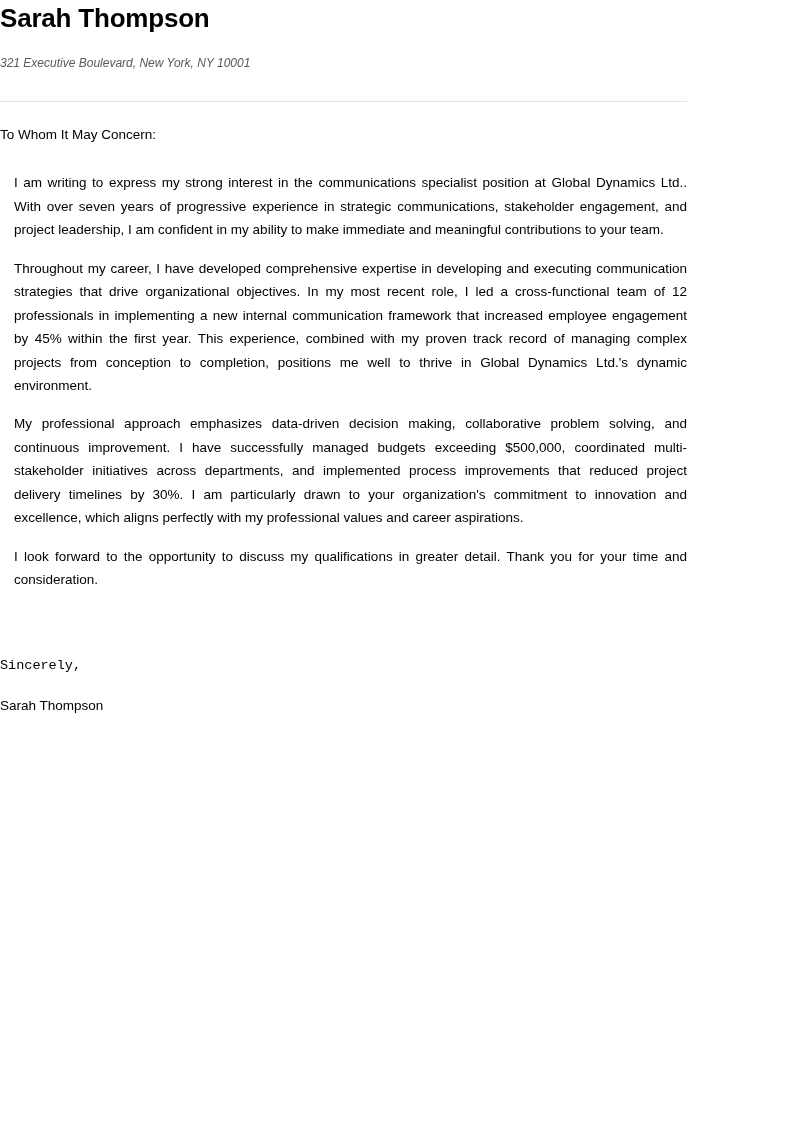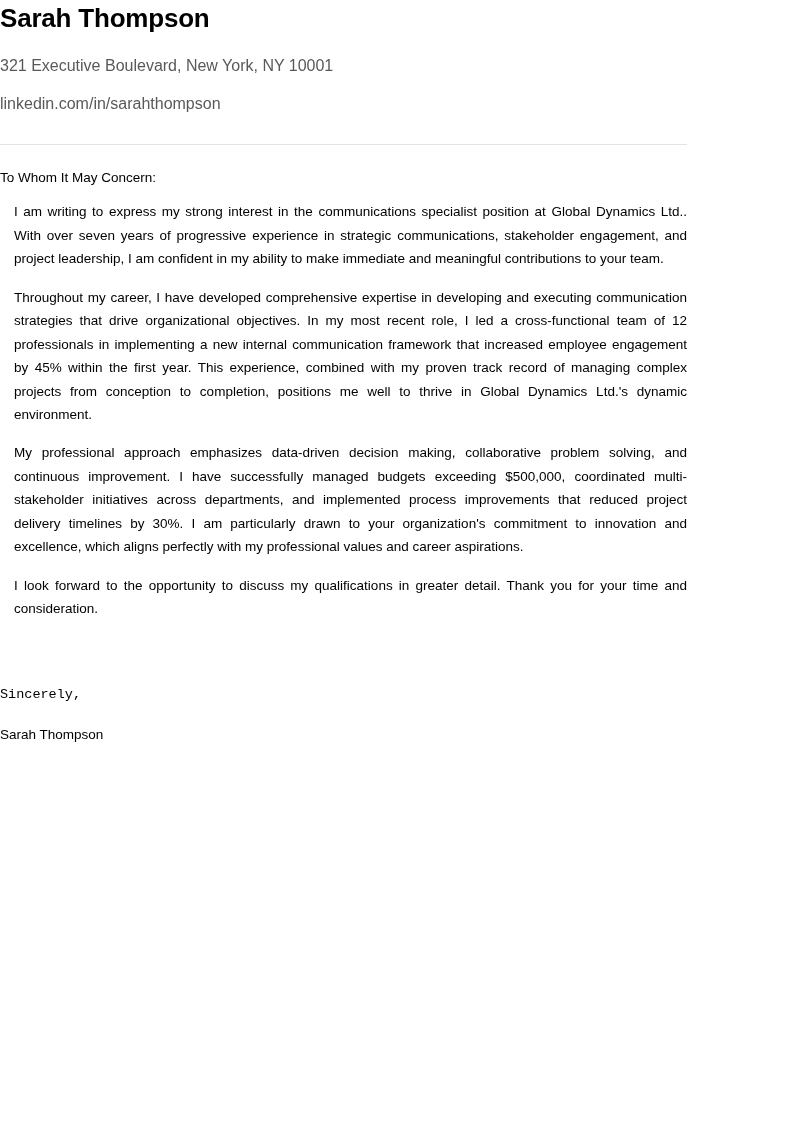--- a/index.html
+++ b/index.html
@@ -44,11 +44,12 @@
   }
 
   .contact-line {
-    font-size: 16px;
+    font-size: 12px;
     line-height: 1.25;
     color: #595959;
     margin: 0 0 18px 0;
     white-space: nowrap;
+    font-style: italic;
   }
   .contact-line:last-child {
     margin-bottom: 0;

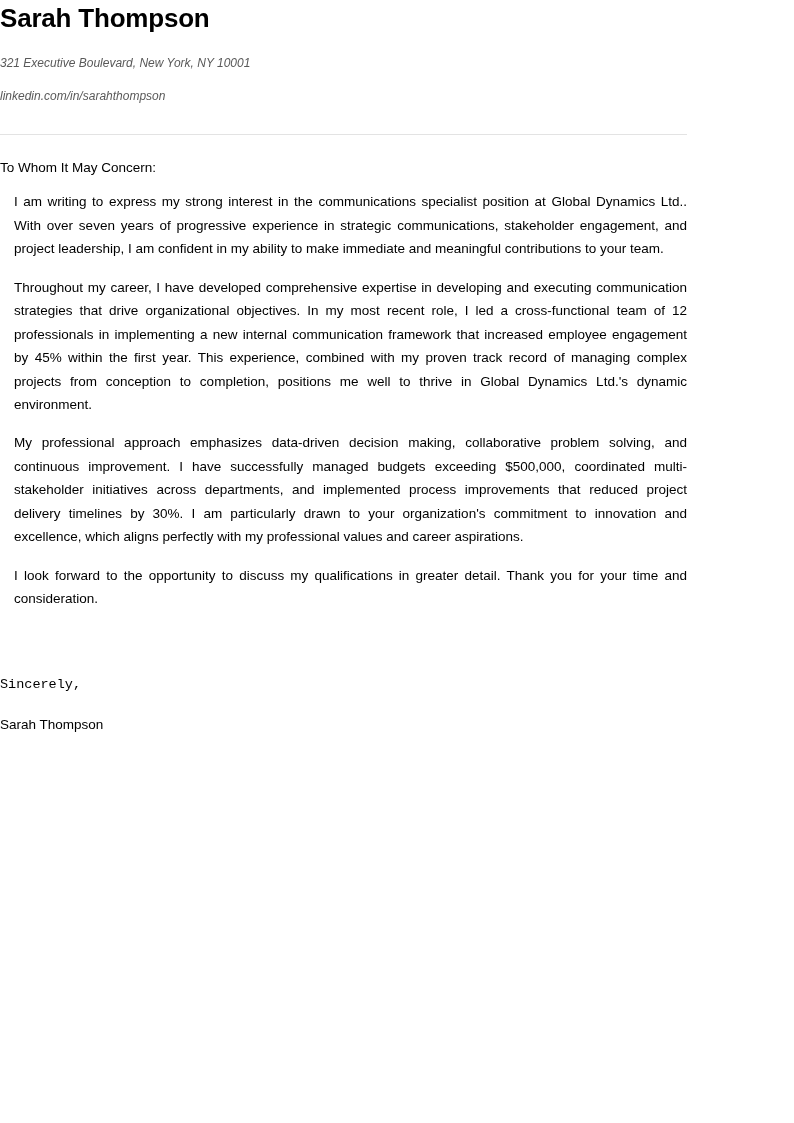--- a/index.html
+++ b/index.html
@@ -113,7 +113,6 @@
 
     <ul class="contact-list">
       <li class="contact-line">321 Executive Boulevard, New York, NY 10001</li>
-      <li class="contact-line">linkedin.com/in/sarahthompson</li>
     </ul>
 
     <hr class="header-divider">

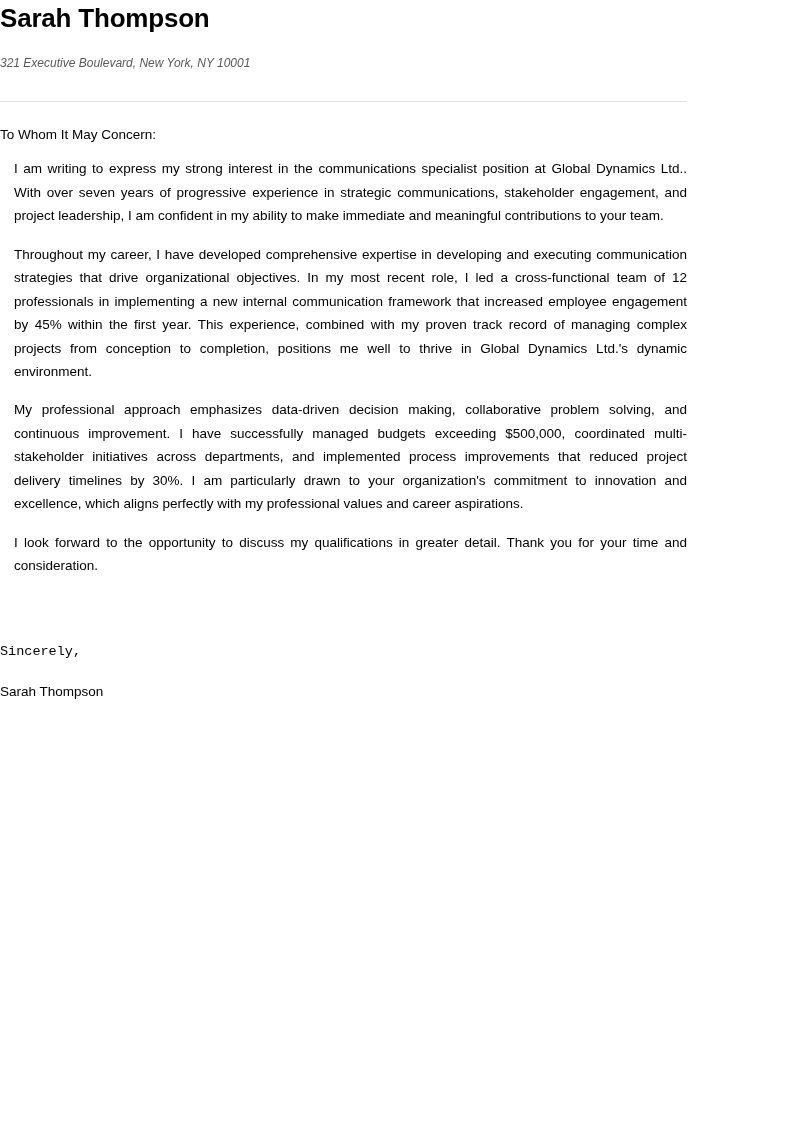--- a/index.html
+++ b/index.html
@@ -71,7 +71,7 @@
     font-size: 13.5px;
     line-height: 1.72;
     color: #000000;
-    margin: 0 0 11px 0;
+    margin: 0 0 25px 0;
   }
 
   .body-paragraph {

